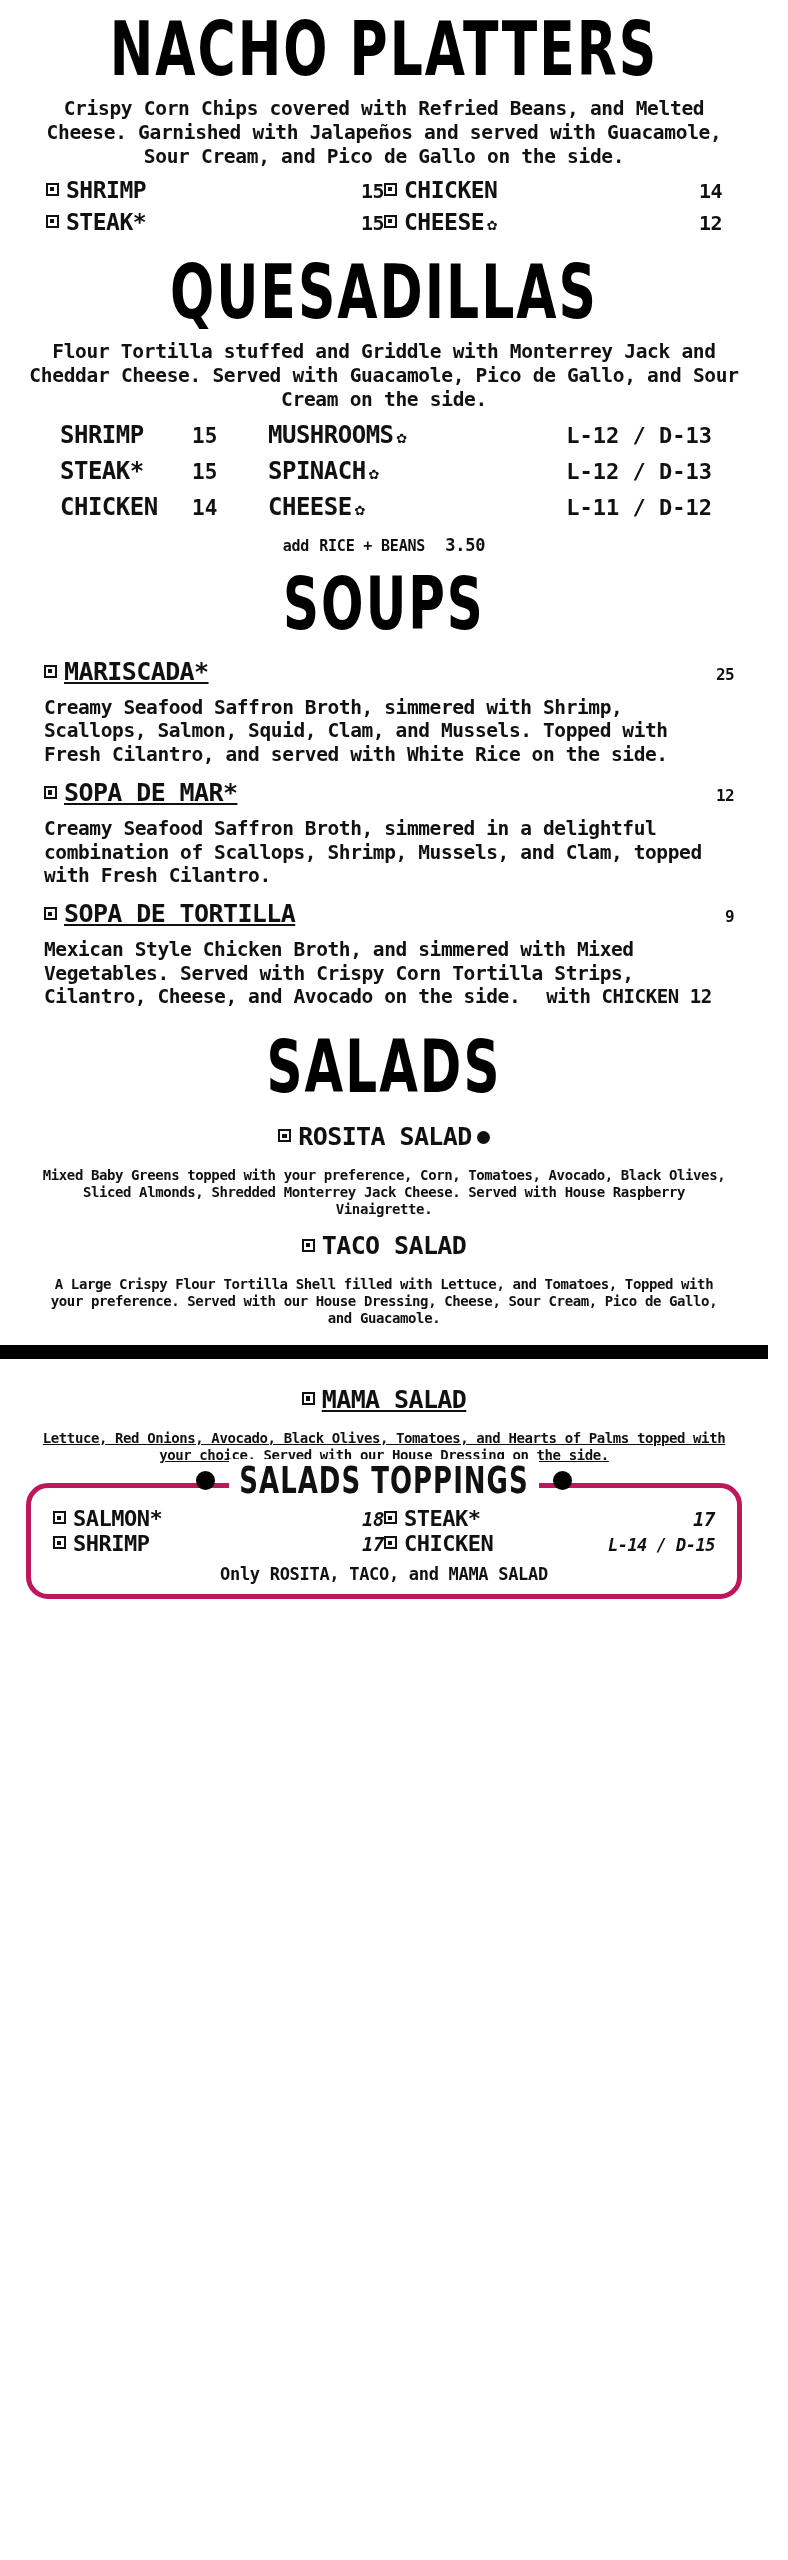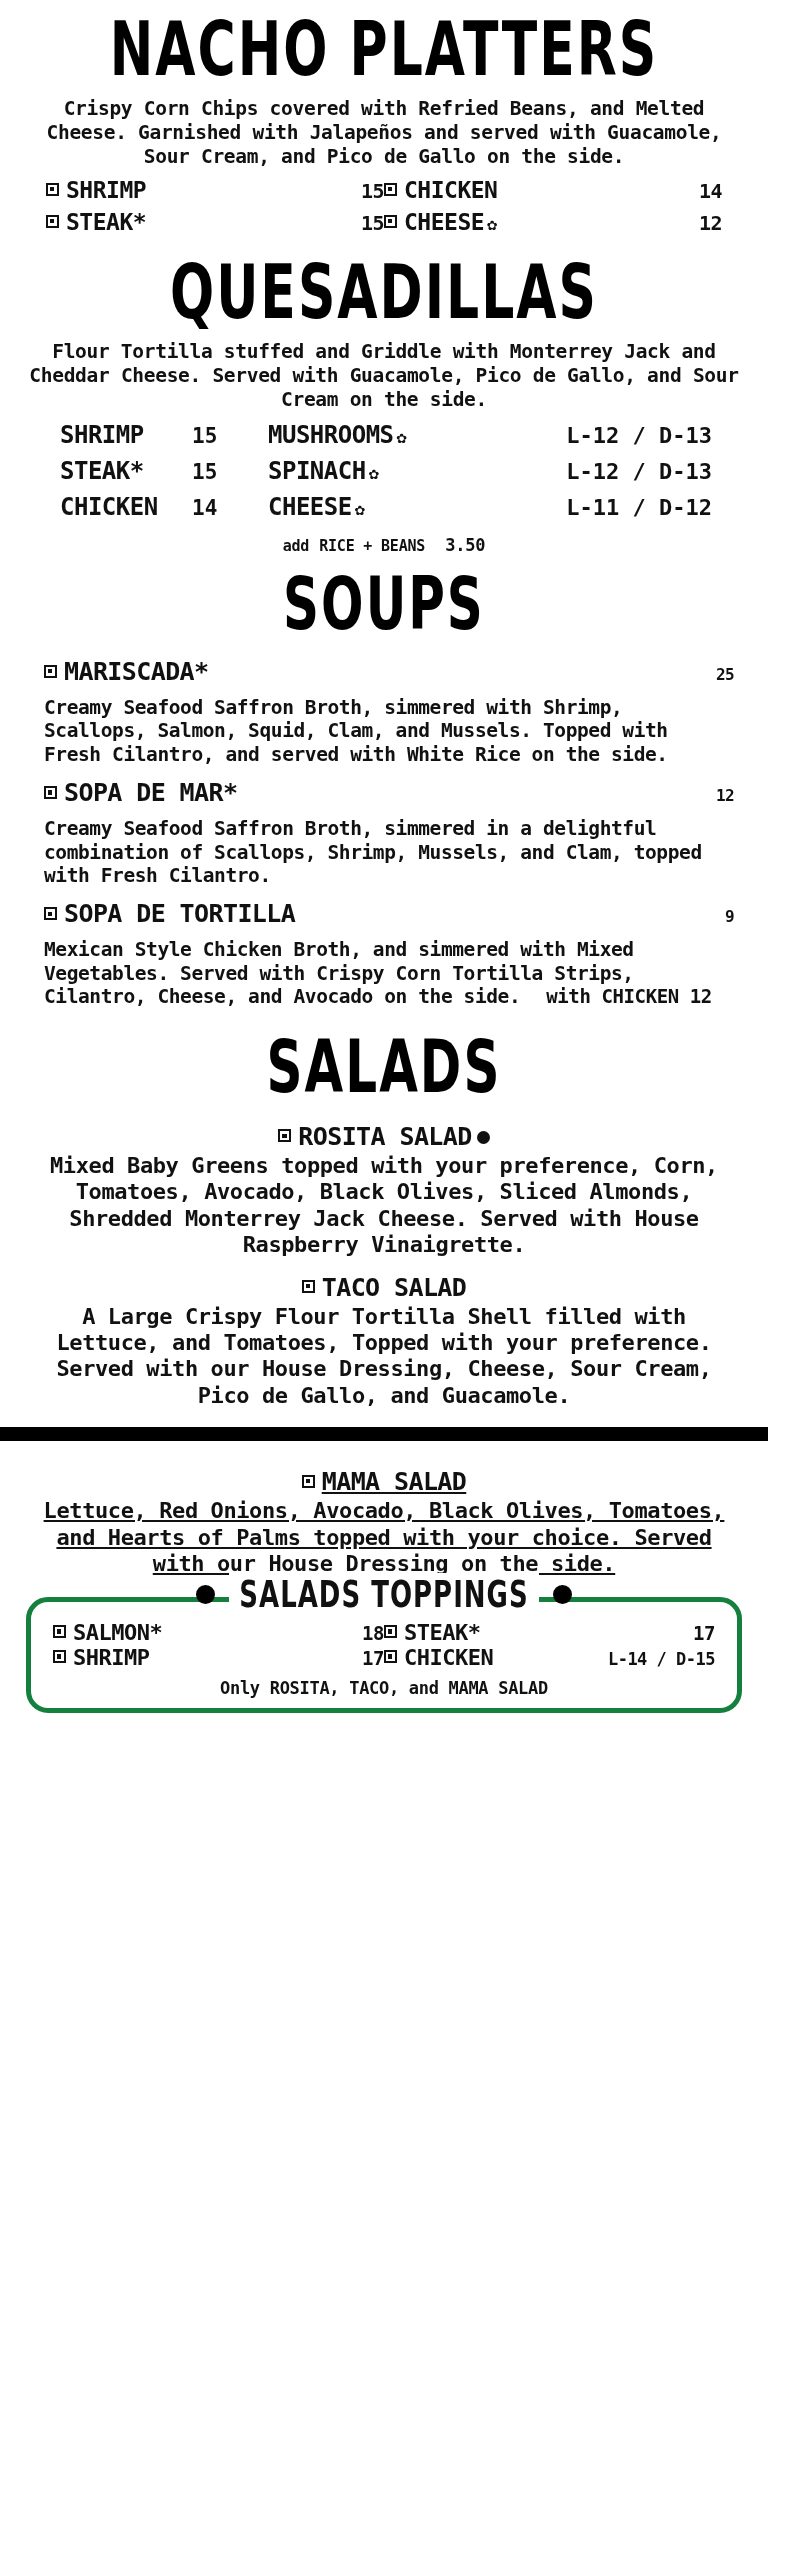--- a/index.html
+++ b/index.html
@@ -136,7 +136,7 @@
     font-weight: 700;
     letter-spacing: -0.6px;
   }
-  .item-head .nm { white-space: nowrap; }
+  .item-head .nm { white-space: nowrap; text-decoration: underline; }
   .item-head .spacer { flex: 1 1 auto; }
   .item-head .pr { font-size: 16px; }
   .item-desc {

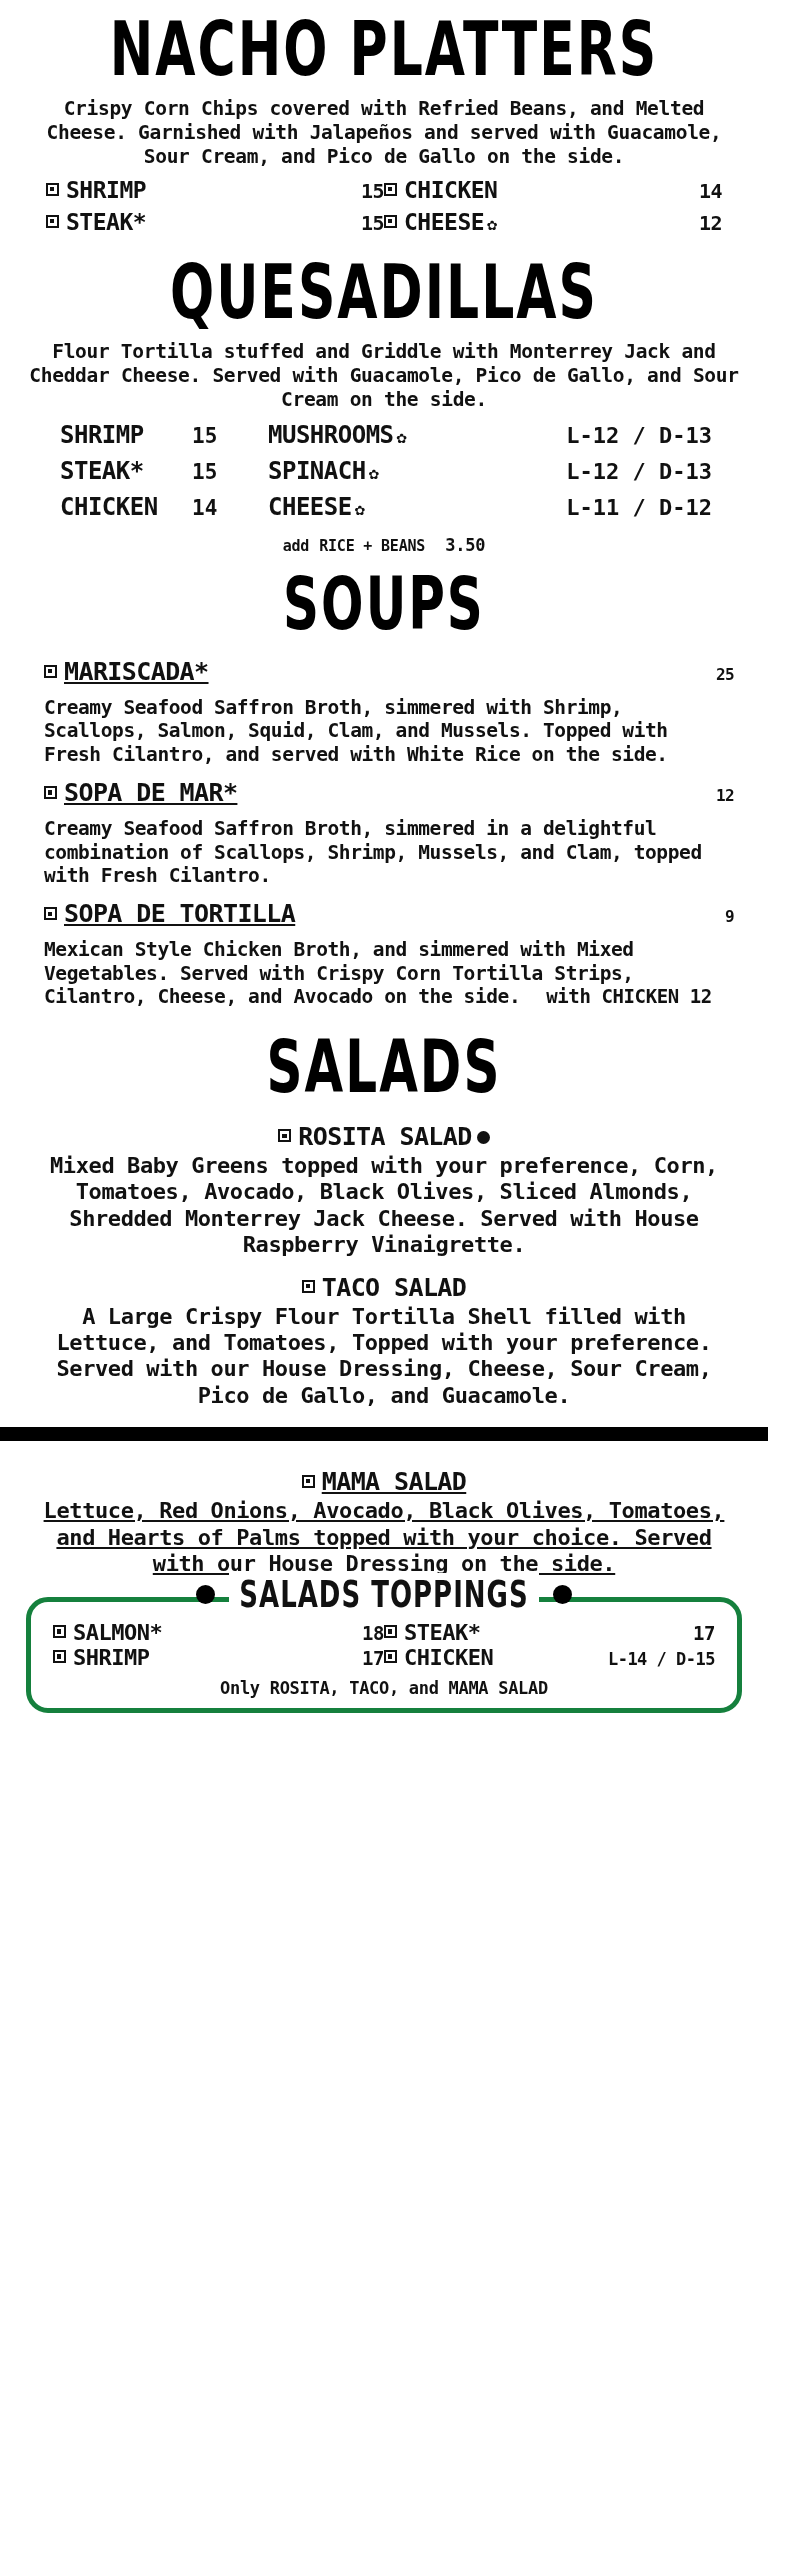--- a/index.html
+++ b/index.html
@@ -163,11 +163,11 @@
   }
   .salad-desc {
     text-align: center;
-    font-size: 22px;
+    font-size: 14px;
     font-weight: 700;
     line-height: 1.2;
     padding: 0 36px;
-    margin-top: 2px;
+    margin-top: 16px;
     letter-spacing: -0.4px;
   }
 

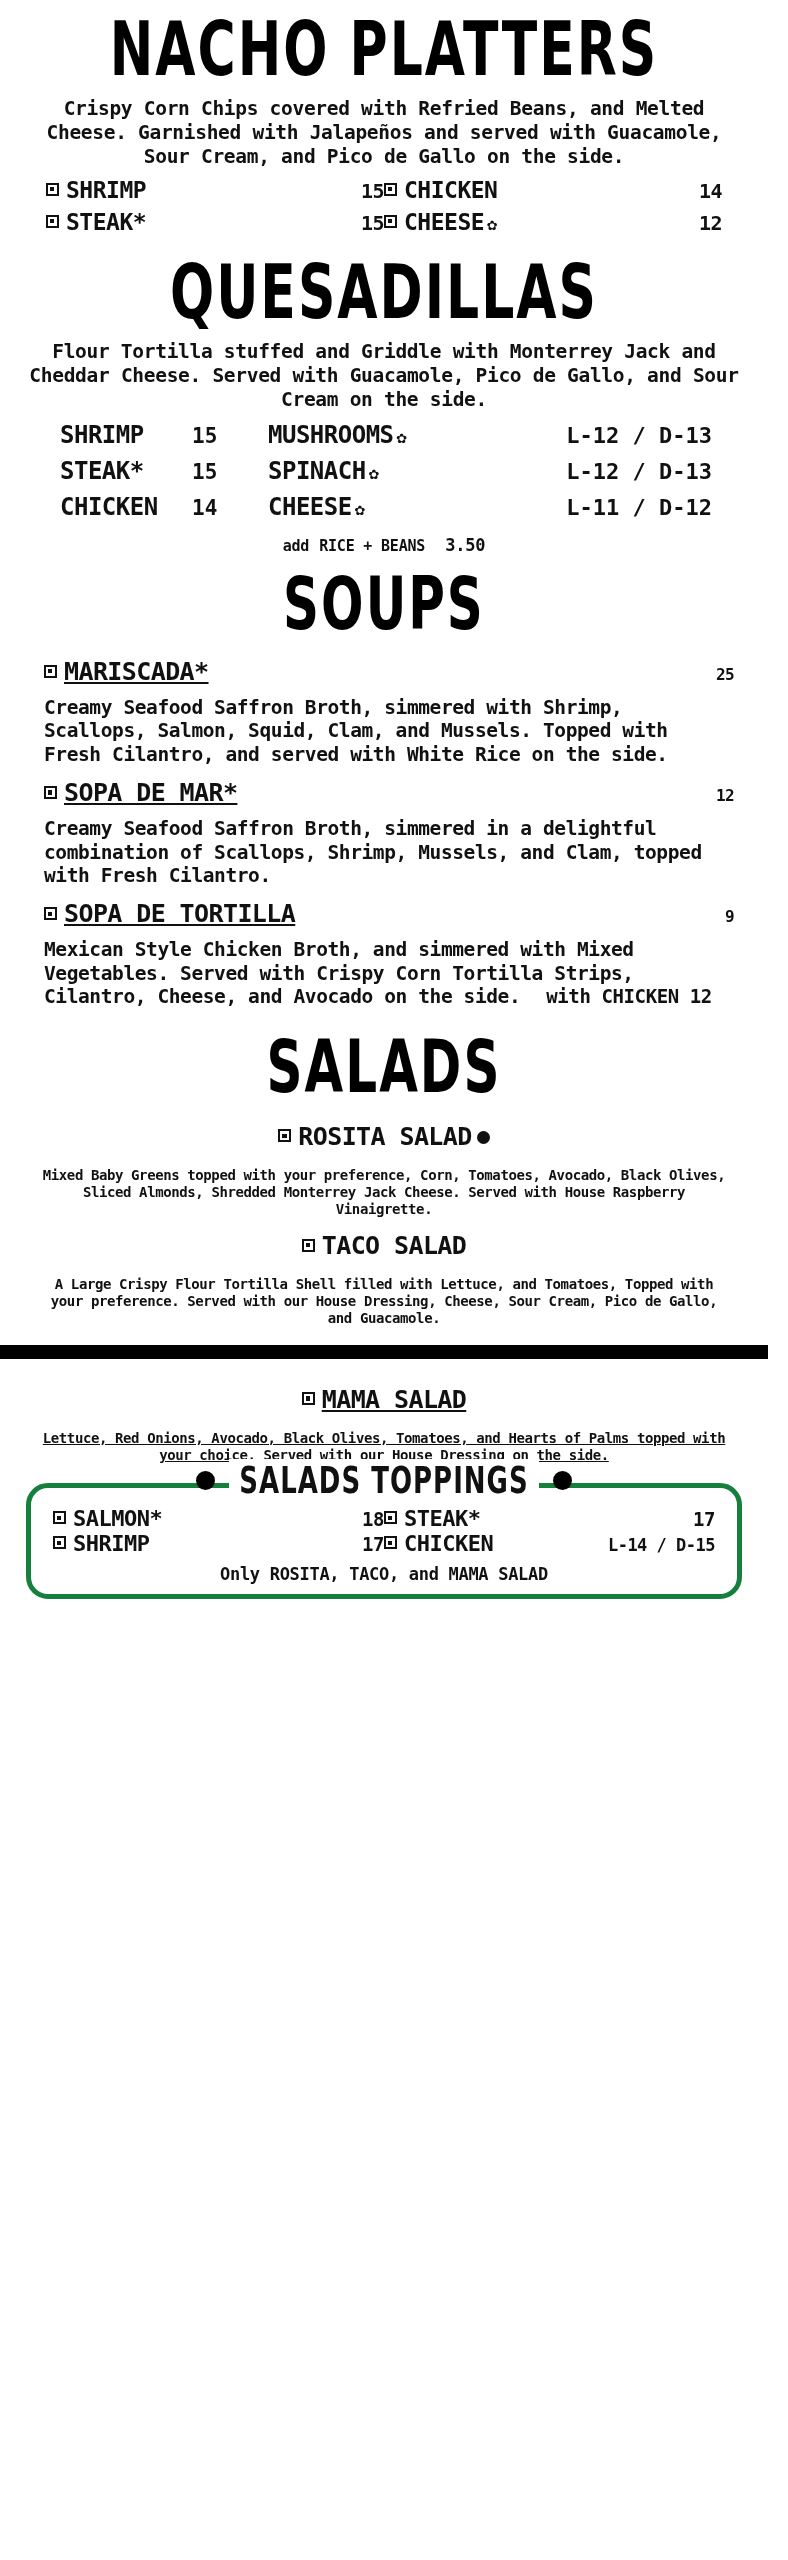--- a/index.html
+++ b/index.html
@@ -183,7 +183,7 @@
   
   .toppings {
     margin: 20px 26px 10px 26px;
-    border: 5px solid #15803d;
+    border: 5px solid #be185d;
     border-radius: 22px;
     padding: 14px 14px 10px 14px;
     position: relative;

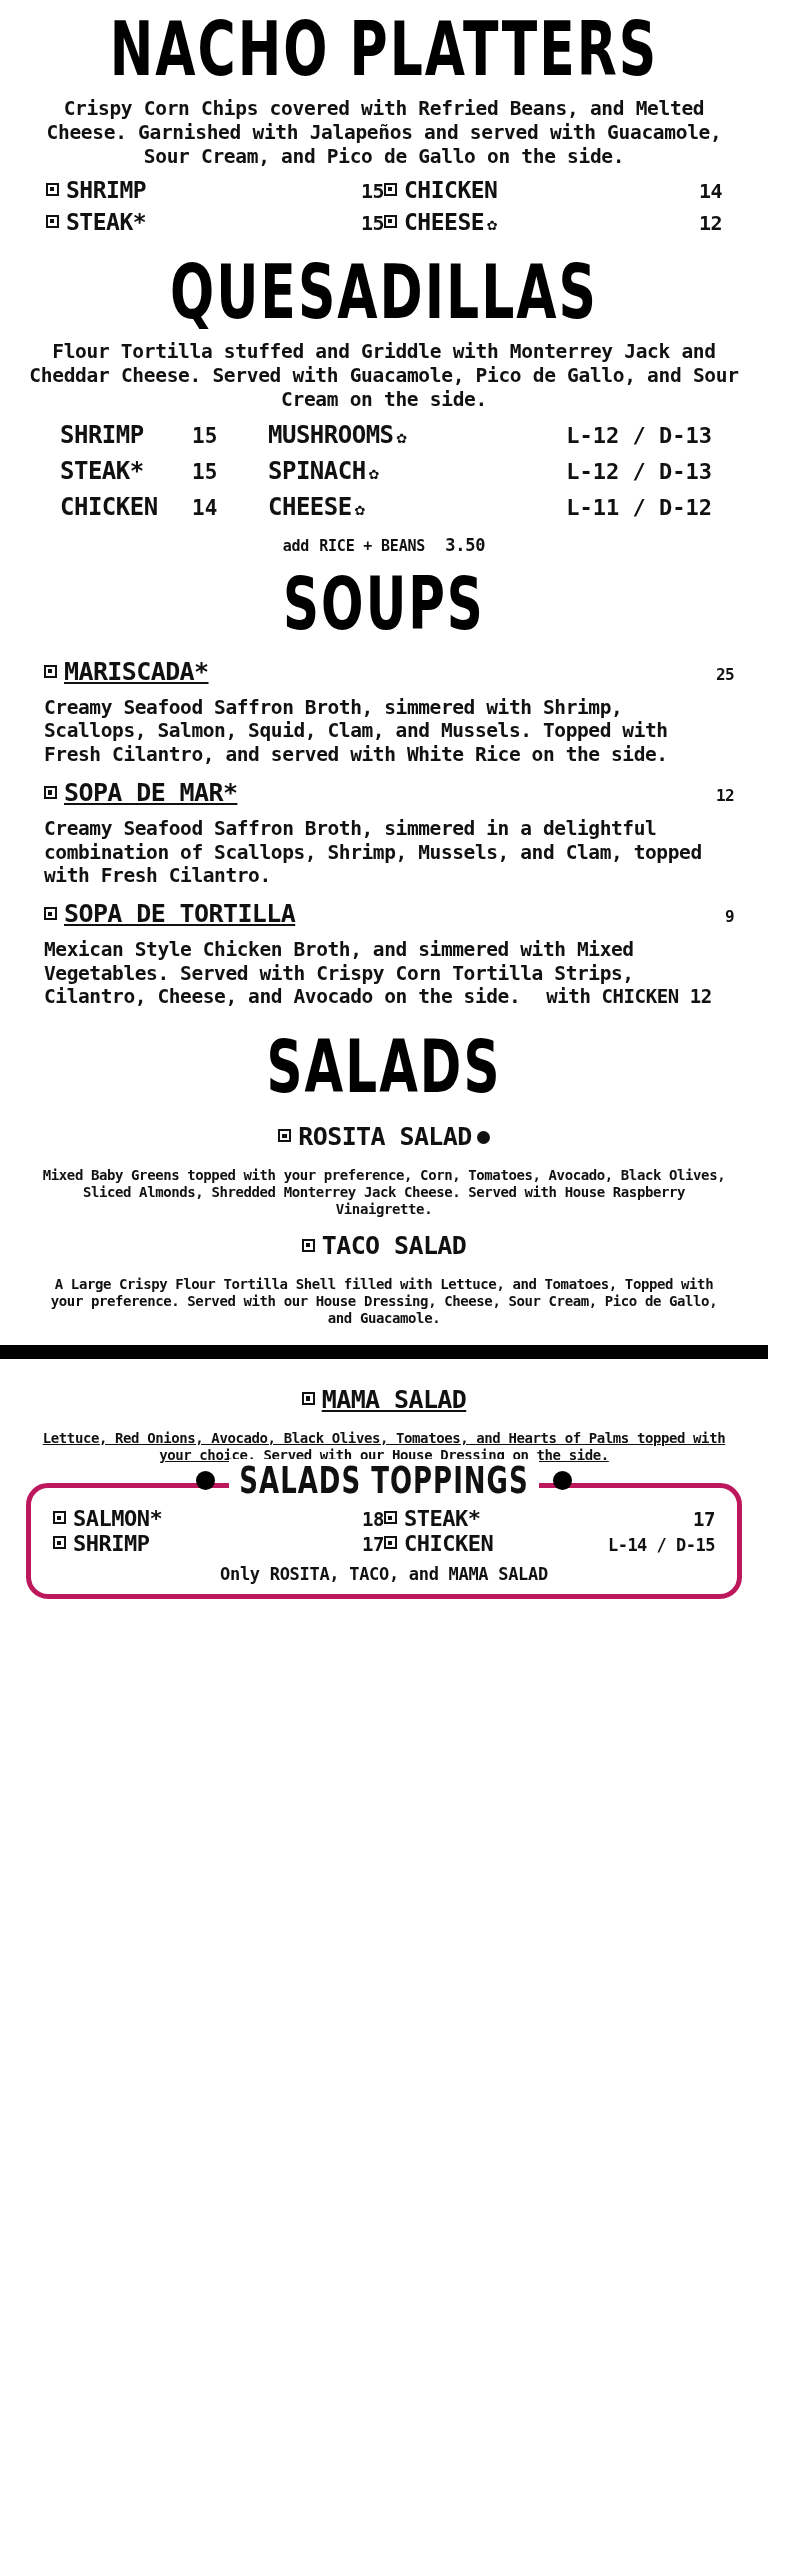--- a/index.html
+++ b/index.html
@@ -222,7 +222,7 @@
     padding: 0 8px;
   }
   .tgrid .prow { font-size: 22px; }
-  .tgrid .prow .pr { font-size: 19px; }
+  .tgrid .prow .pr { font-size: 19px; font-style: italic; }
   .tnote {
     text-align: center;
     font-size: 17px;

